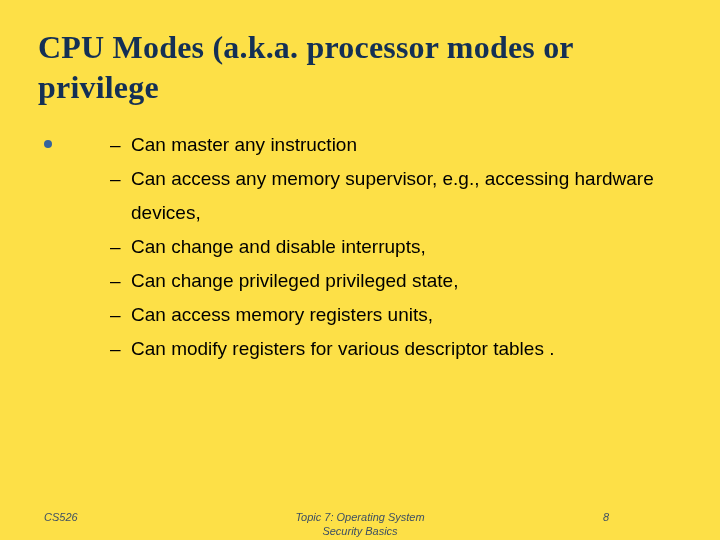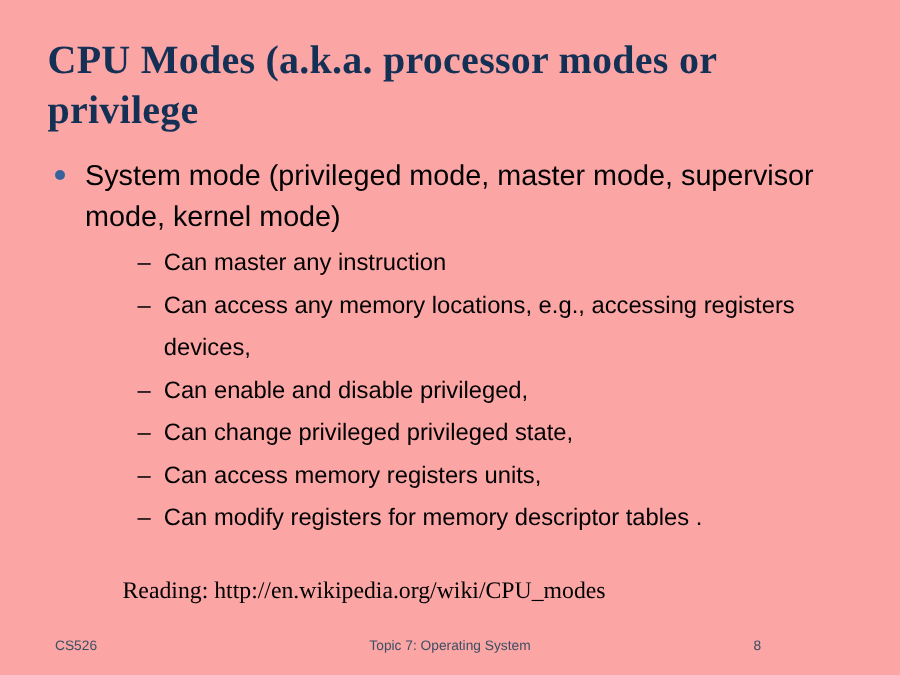--- a/index.html
+++ b/index.html
@@ -14,7 +14,7 @@
     position: relative;
     width: 720px;
     height: 540px;
-    background: #fca5a5;
+    background: #fde047;
     overflow: hidden;
   }
   .slide-title {

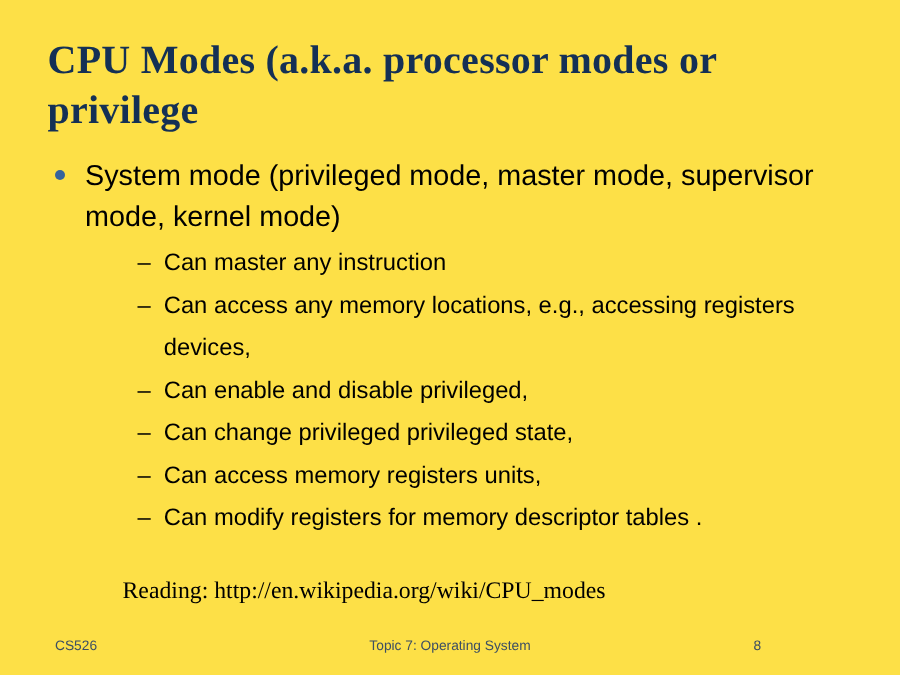--- a/index.html
+++ b/index.html
@@ -136,7 +136,6 @@
 
     <div class="bullet-l1">
       <span class="marker"></span>
-      <span class="l1-text">System mode (privileged mode, master mode, supervisor mode, kernel mode)</span>
 
       <div class="sub-list">
 

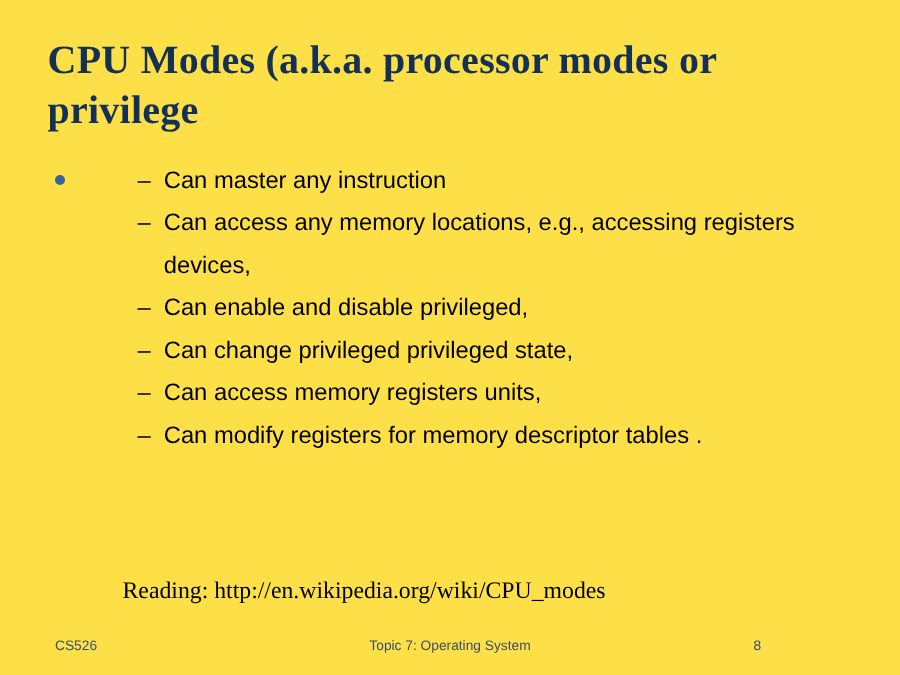--- a/index.html
+++ b/index.html
@@ -146,7 +146,7 @@
 
         <div class="bullet-l2">
           <span class="marker-dash">–</span>
-          <span class="l2-text">Can access any memory locations, e.g., accessing registers devices,</span>
+          <span class="l2-text">Can access any memory supervisor, e.g., accessing hardware devices,</span>
         </div>
 
         <div class="bullet-l2">

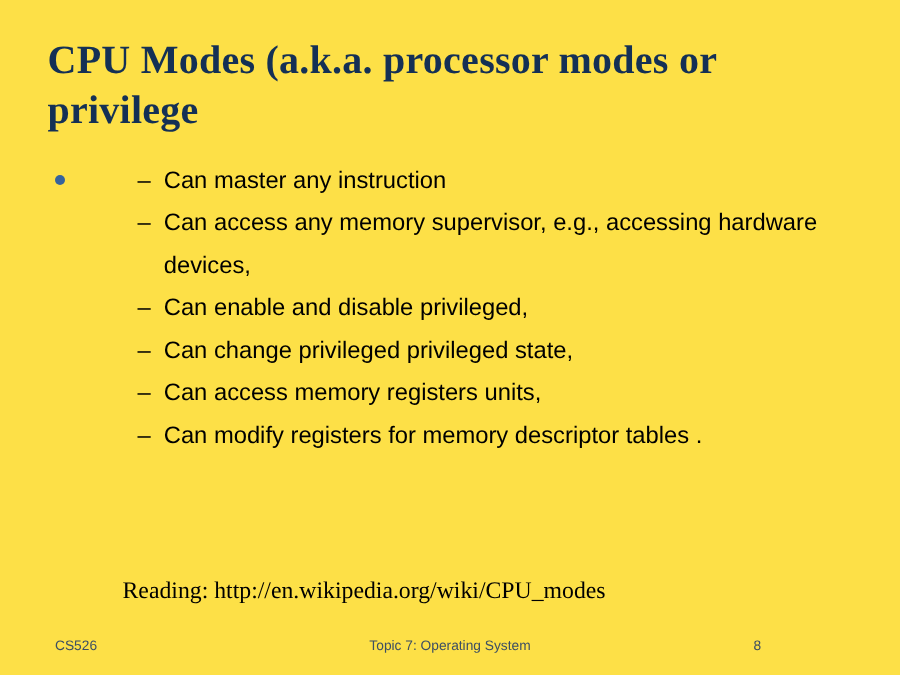--- a/index.html
+++ b/index.html
@@ -151,7 +151,7 @@
 
         <div class="bullet-l2">
           <span class="marker-dash">–</span>
-          <span class="l2-text">Can enable and disable privileged,</span>
+          <span class="l2-text">Can change and disable interrupts,</span>
         </div>
 
         <div class="bullet-l2">

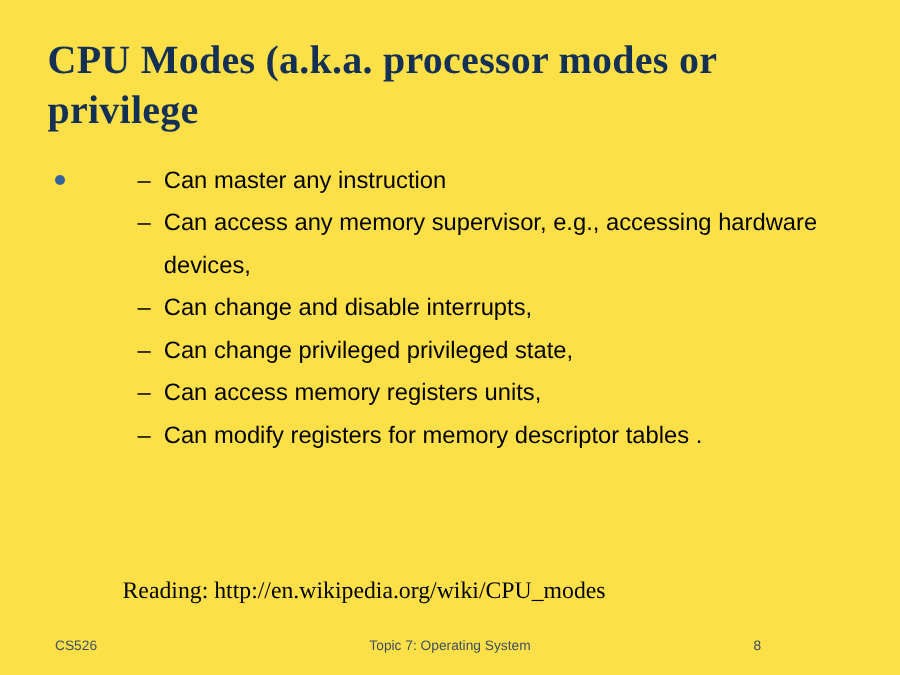--- a/index.html
+++ b/index.html
@@ -166,7 +166,7 @@
 
         <div class="bullet-l2">
           <span class="marker-dash">–</span>
-          <span class="l2-text">Can modify registers for memory descriptor tables .</span>
+          <span class="l2-text">Can modify registers for various descriptor tables .</span>
         </div>
 
       </div>

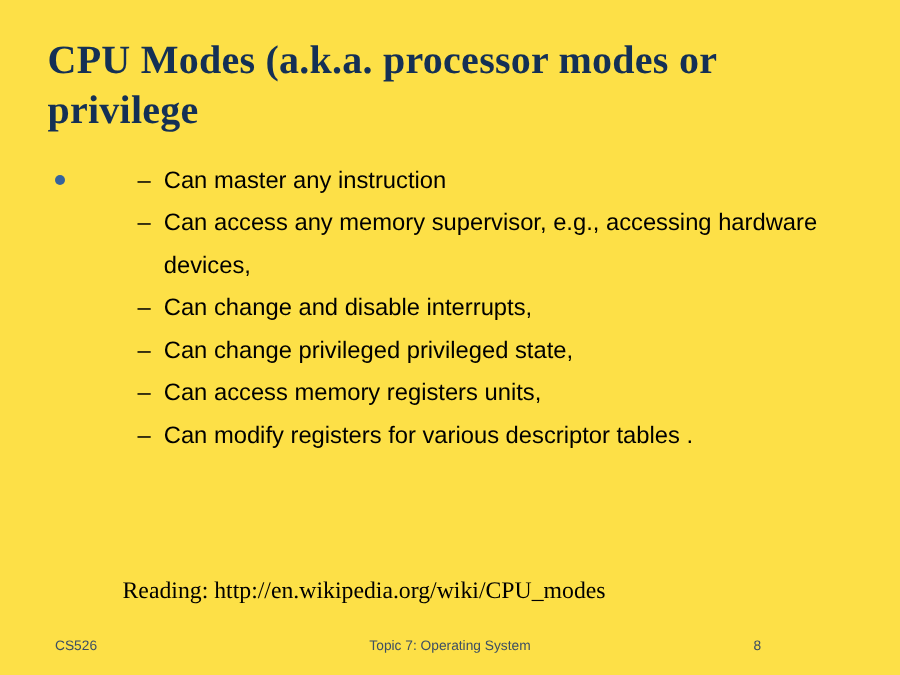--- a/index.html
+++ b/index.html
@@ -174,7 +174,6 @@
 
   </div>
 
-  <div class="reading-line">Reading:  http://en.wikipedia.org/wiki/CPU_modes</div>
 
   <div class="footer">
     <div class="footer-left">CS526</div>

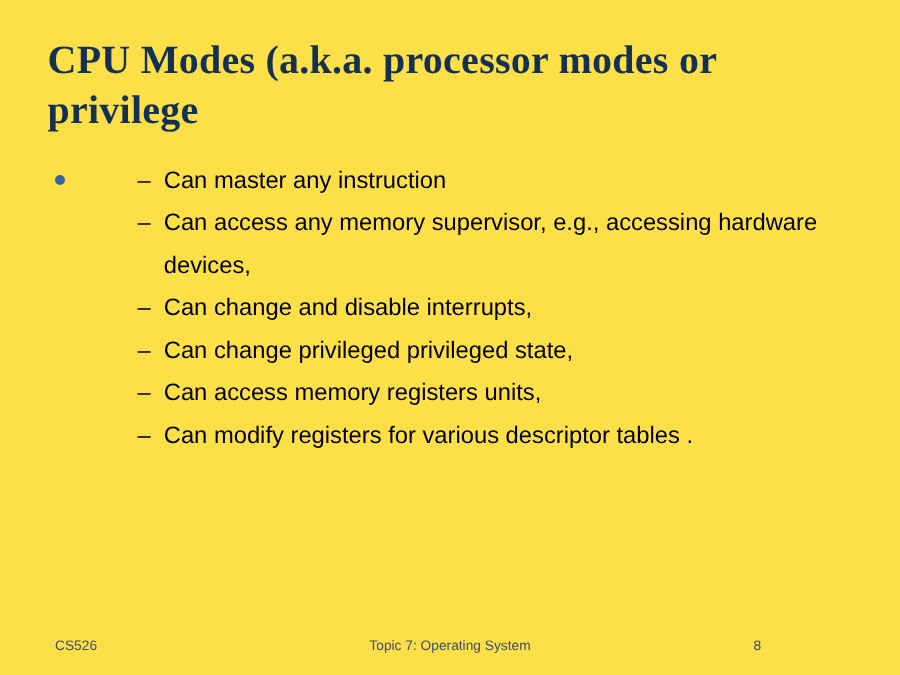--- a/index.html
+++ b/index.html
@@ -94,6 +94,7 @@
     top: 508px;
     width: 647px;
     height: 32px;
+    font-style: italic;
   }
   .footer-left {
     position: absolute;

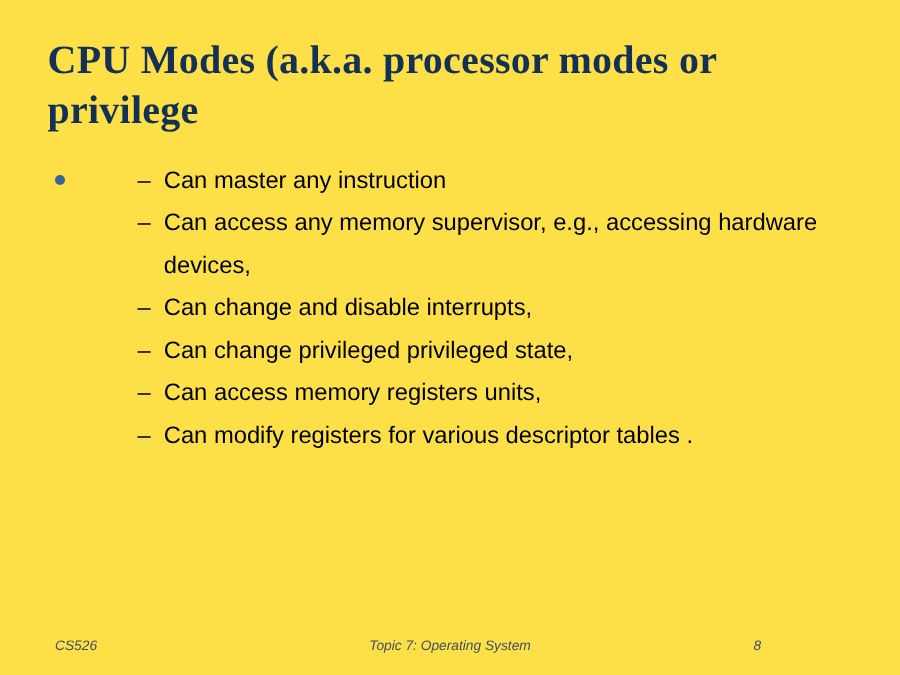--- a/index.html
+++ b/index.html
@@ -180,6 +180,7 @@
     <div class="footer-left">CS526</div>
     <div class="footer-center">
       <span>Topic 7: Operating System</span>
+      <span class="line2">Security Basics</span>
     </div>
     <div class="footer-right">8</div>
   </div>

